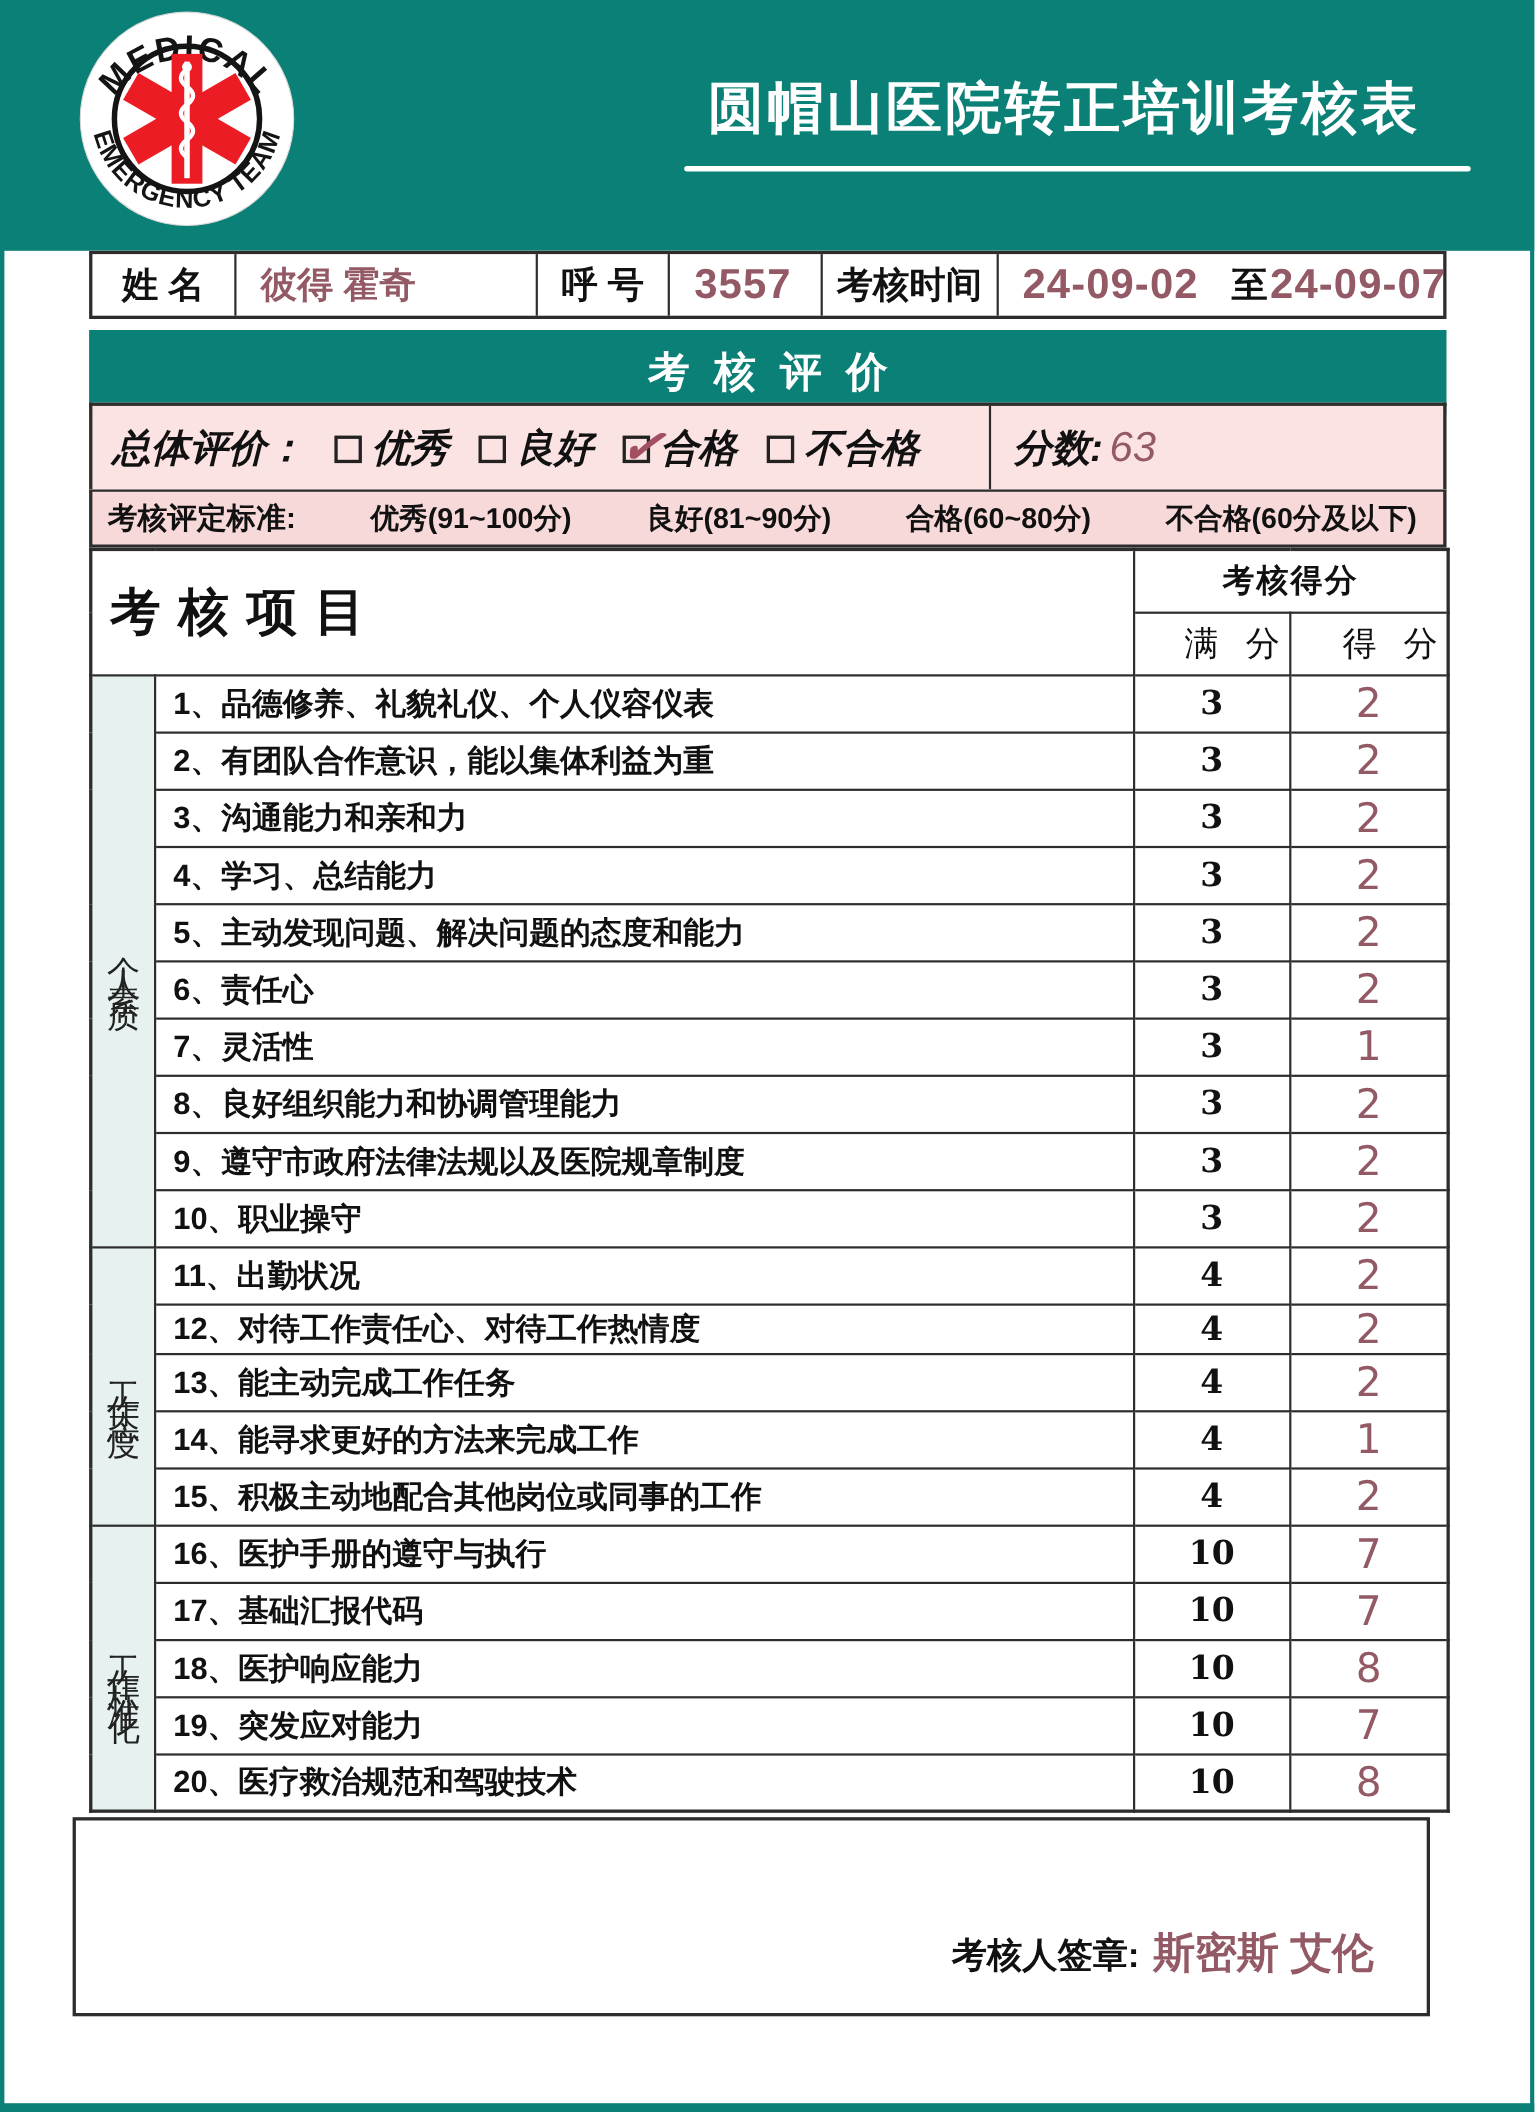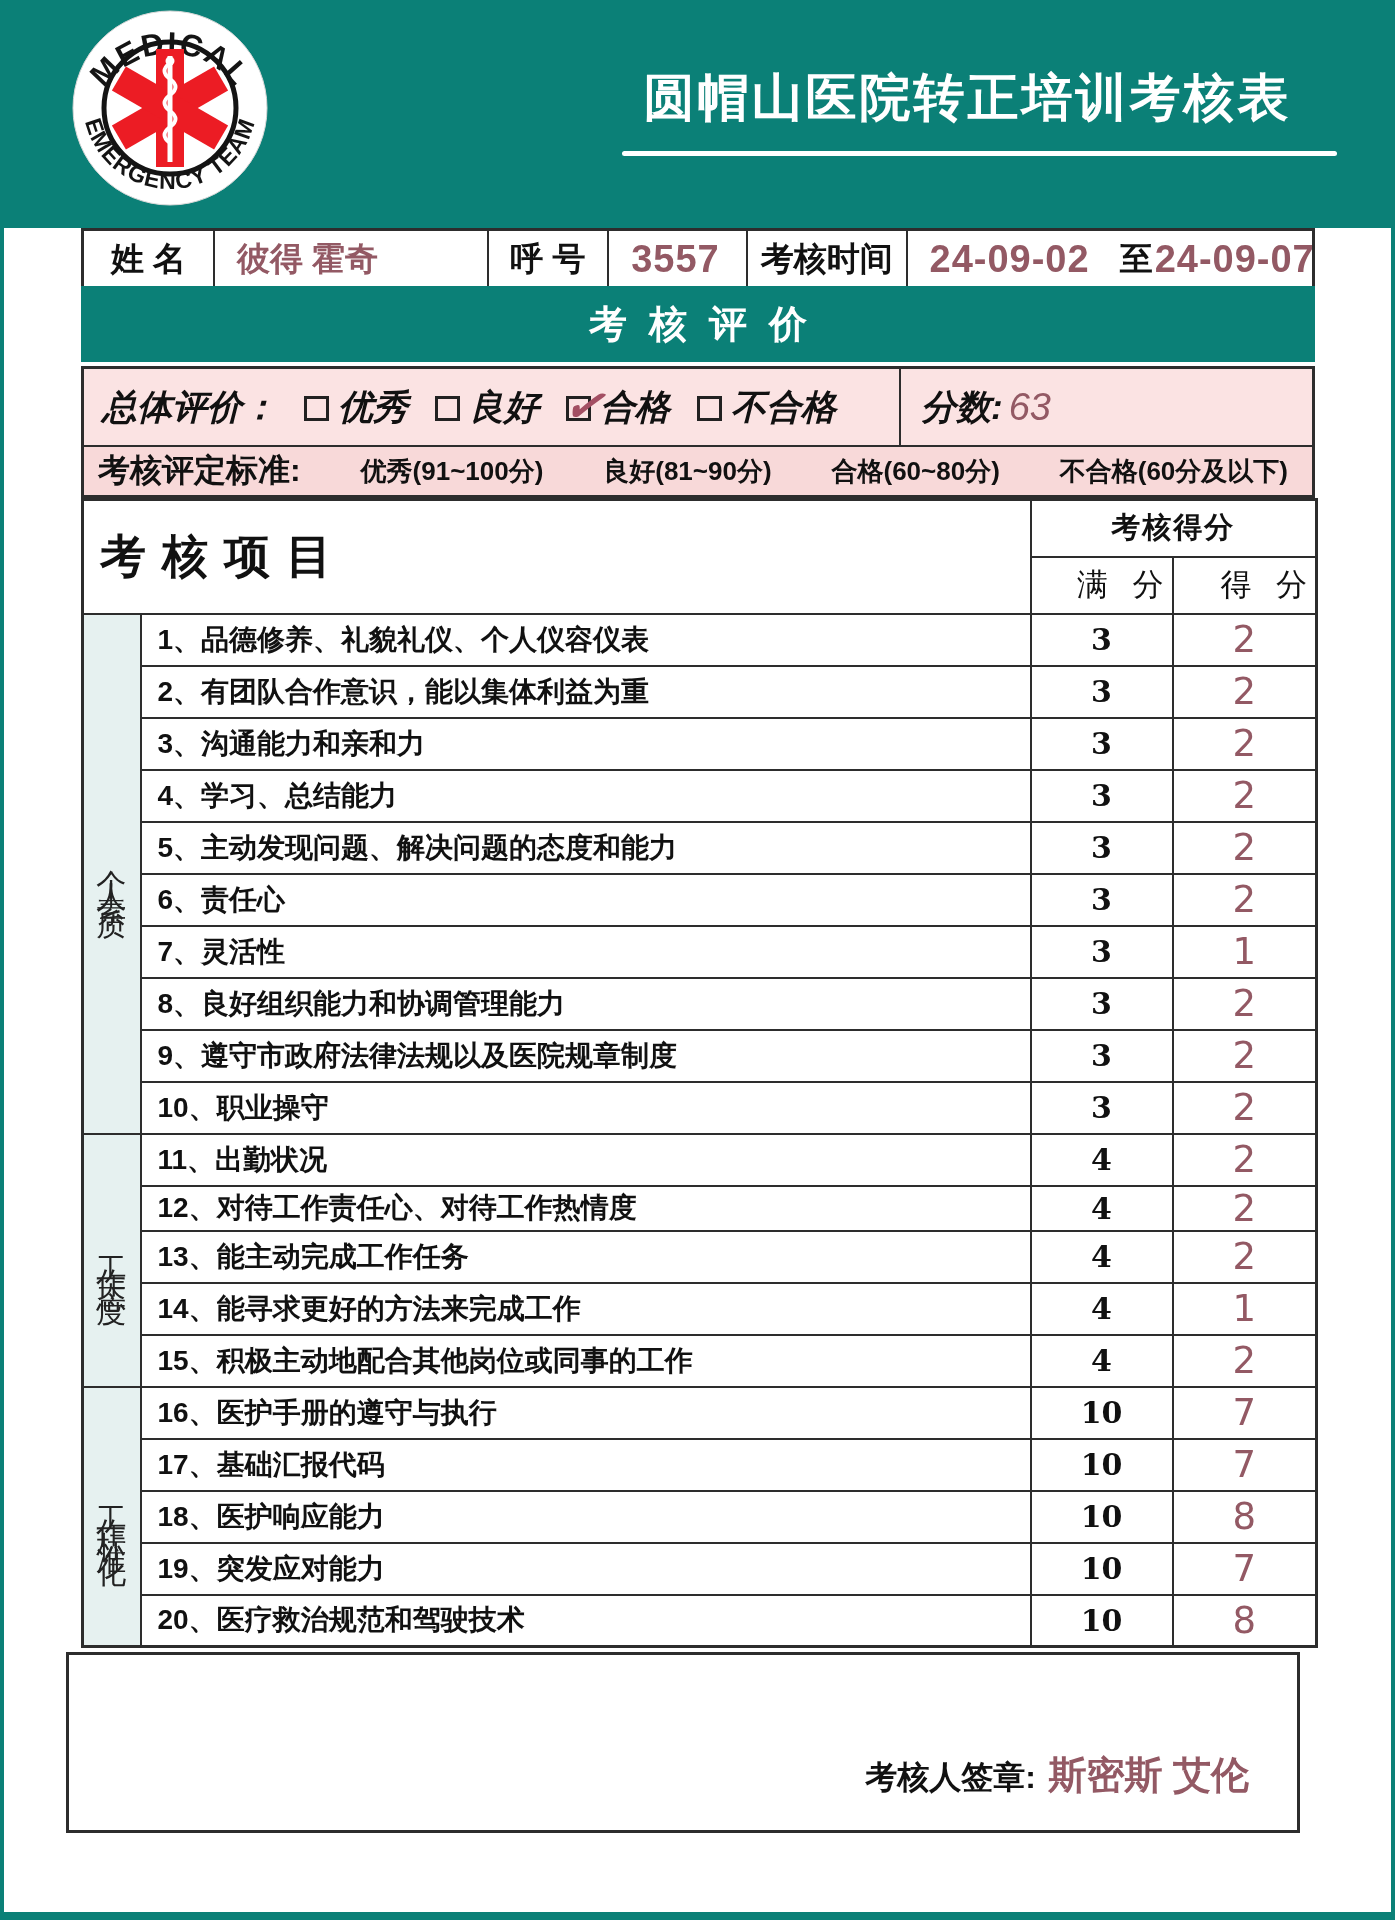--- a/index.html
+++ b/index.html
@@ -34,7 +34,7 @@
   .to-word{color:#111; margin:0 2px 0 30px;}
 
   
-  .section-band{position:absolute; left:81px; top:286px; width:1234px; height:76px;
+  .section-band{position:absolute; left:81px; top:300px; width:1234px; height:76px;
     background:var(--teal); color:#fff; display:flex; align-items:center; justify-content:center;
     font-size:38px; font-weight:bold; letter-spacing:22px; text-indent:22px;}
 

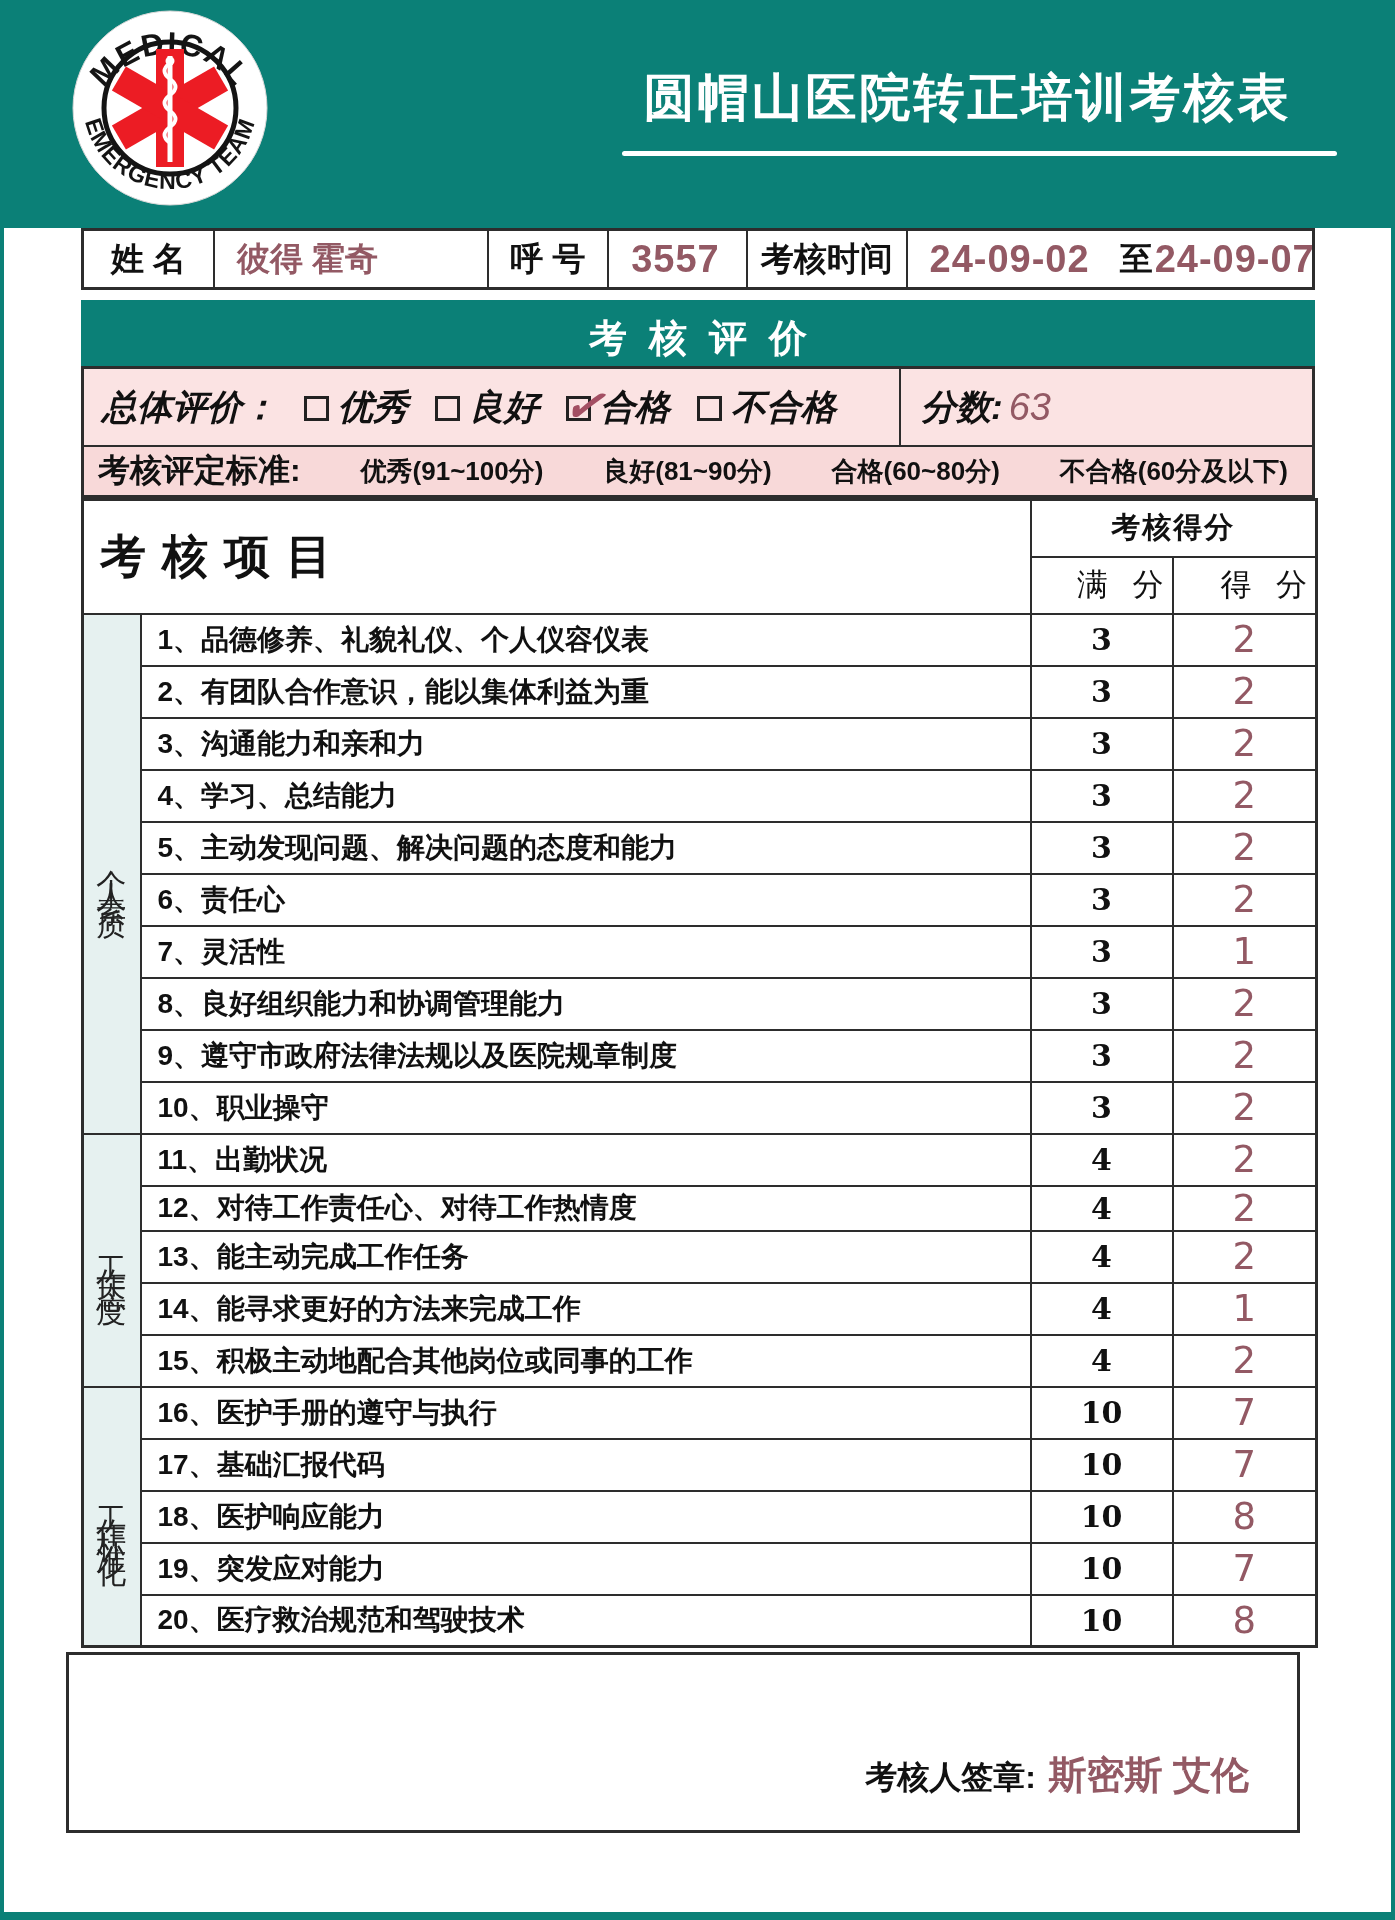--- a/index.html
+++ b/index.html
@@ -58,7 +58,7 @@
   .criteria-band{position:absolute; left:81px; top:445px; width:1234px; height:53px;
     background:var(--pink2); border:3px solid var(--border); border-top:2px solid var(--border);
     display:flex; align-items:center; justify-content:space-between; padding:0 24px 0 14px;}
-  .criteria-label{font-size:32px; font-weight:bold; white-space:nowrap;}
+  .criteria-label{font-size:27px; font-weight:bold; white-space:nowrap;}
   .criteria-item{font-size:26px; font-weight:600; white-space:nowrap;}
 
   

